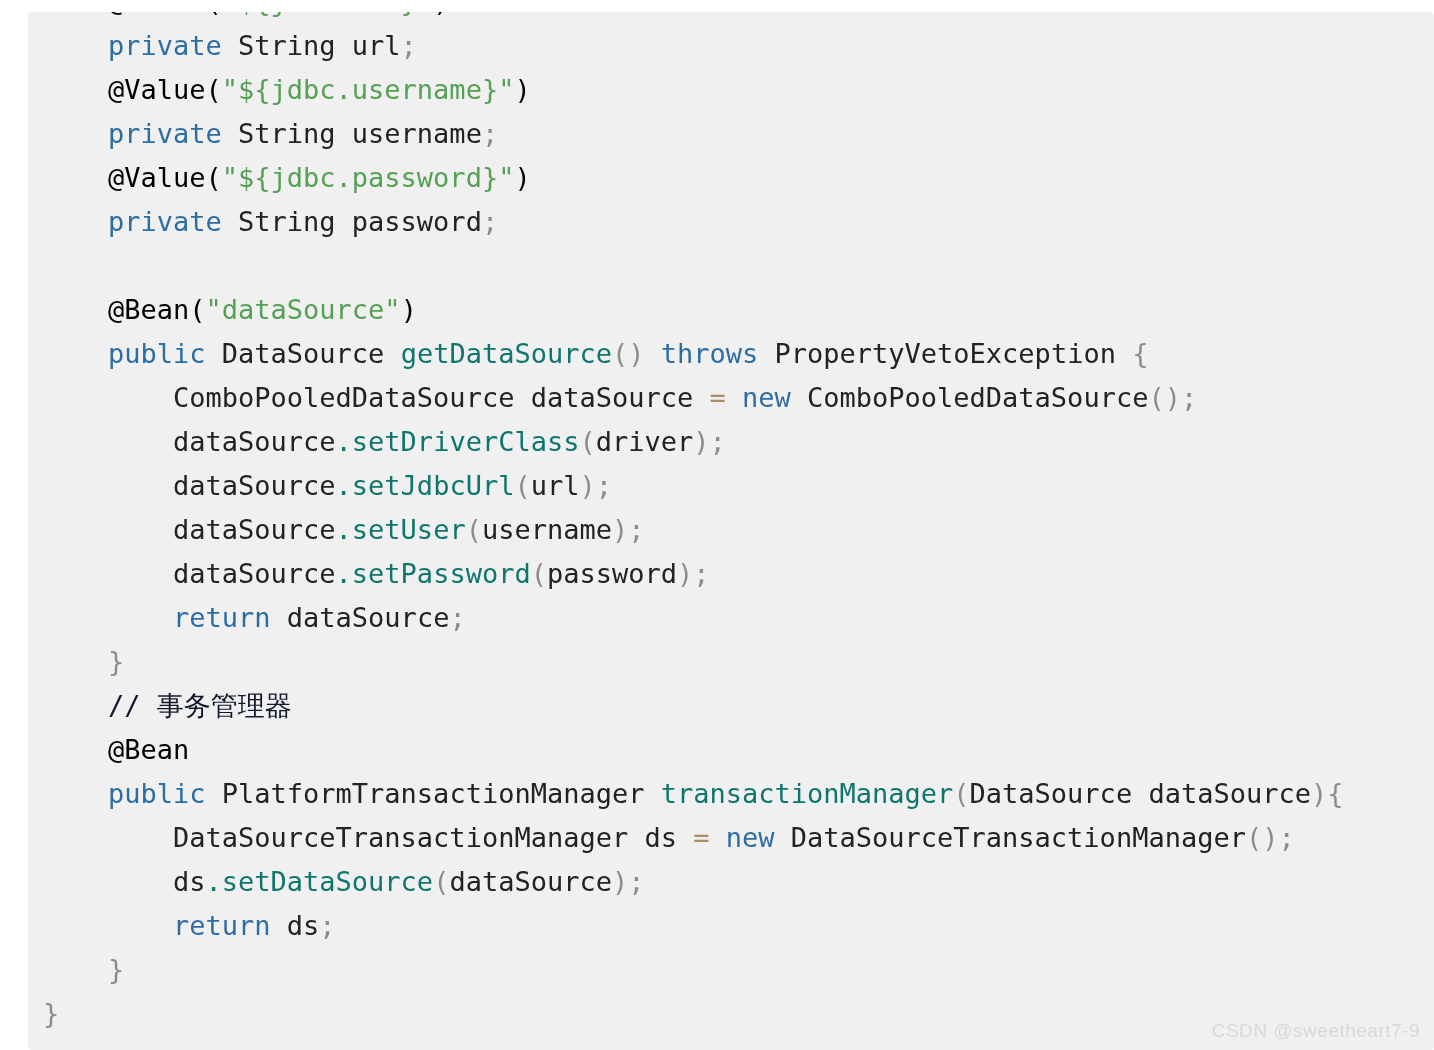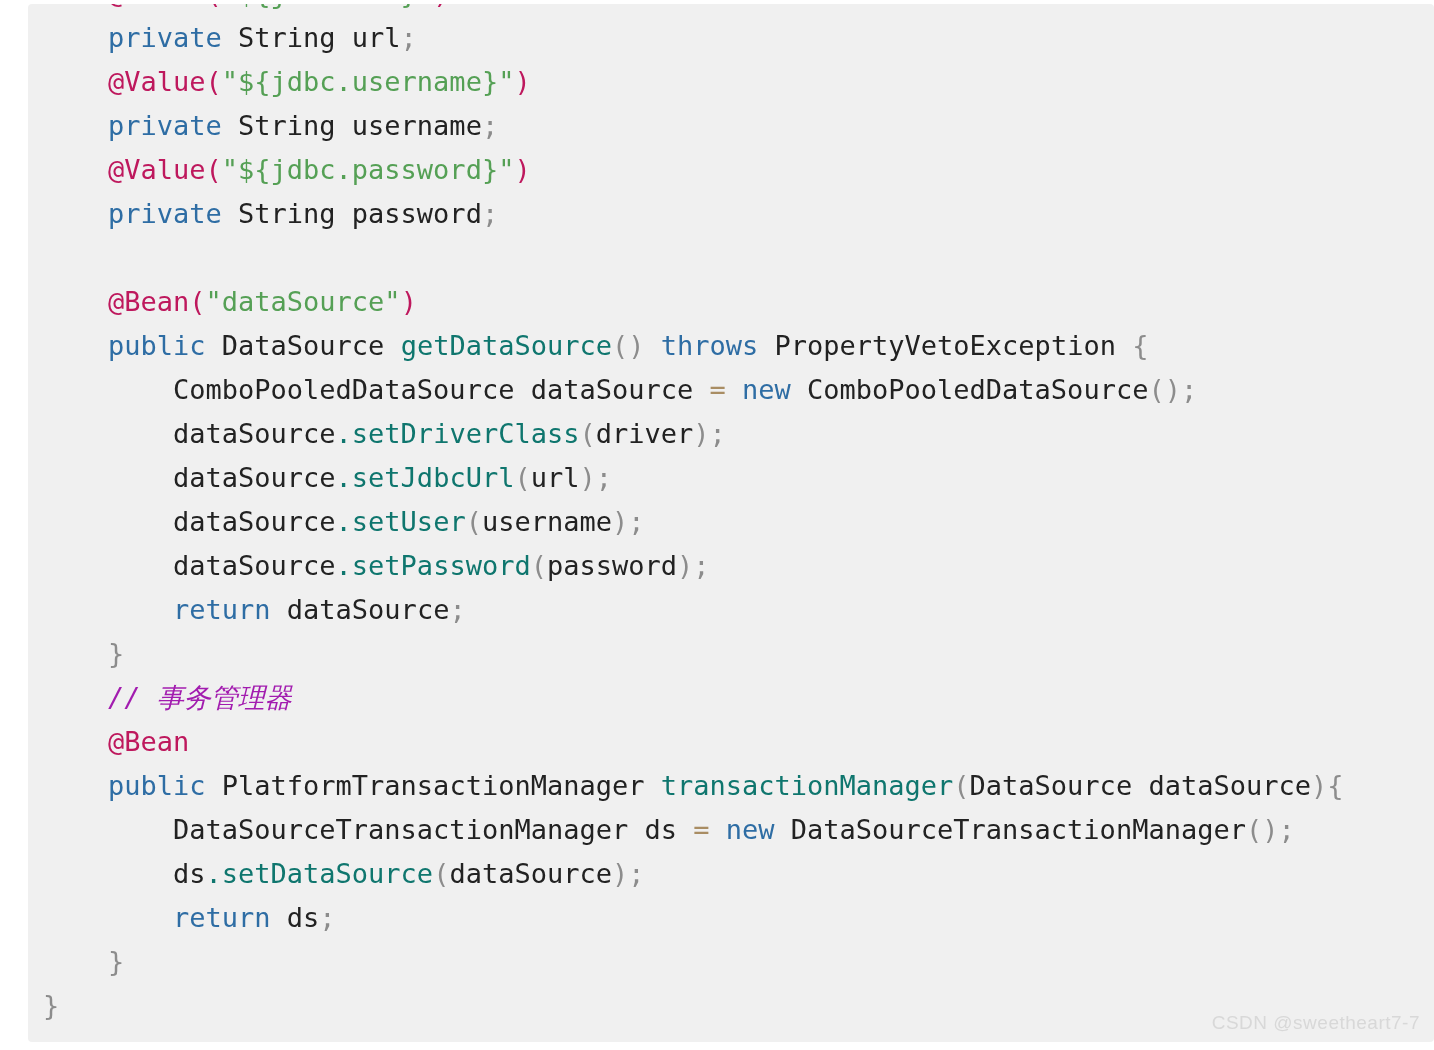--- a/index.html
+++ b/index.html
@@ -17,7 +17,7 @@
   #code-block {
     position: absolute;
     left: 28px;
-    top: 4px;
+    top: 12px;
     width: 1406px;
     height: 1038px;
     background: #f0f0f0;

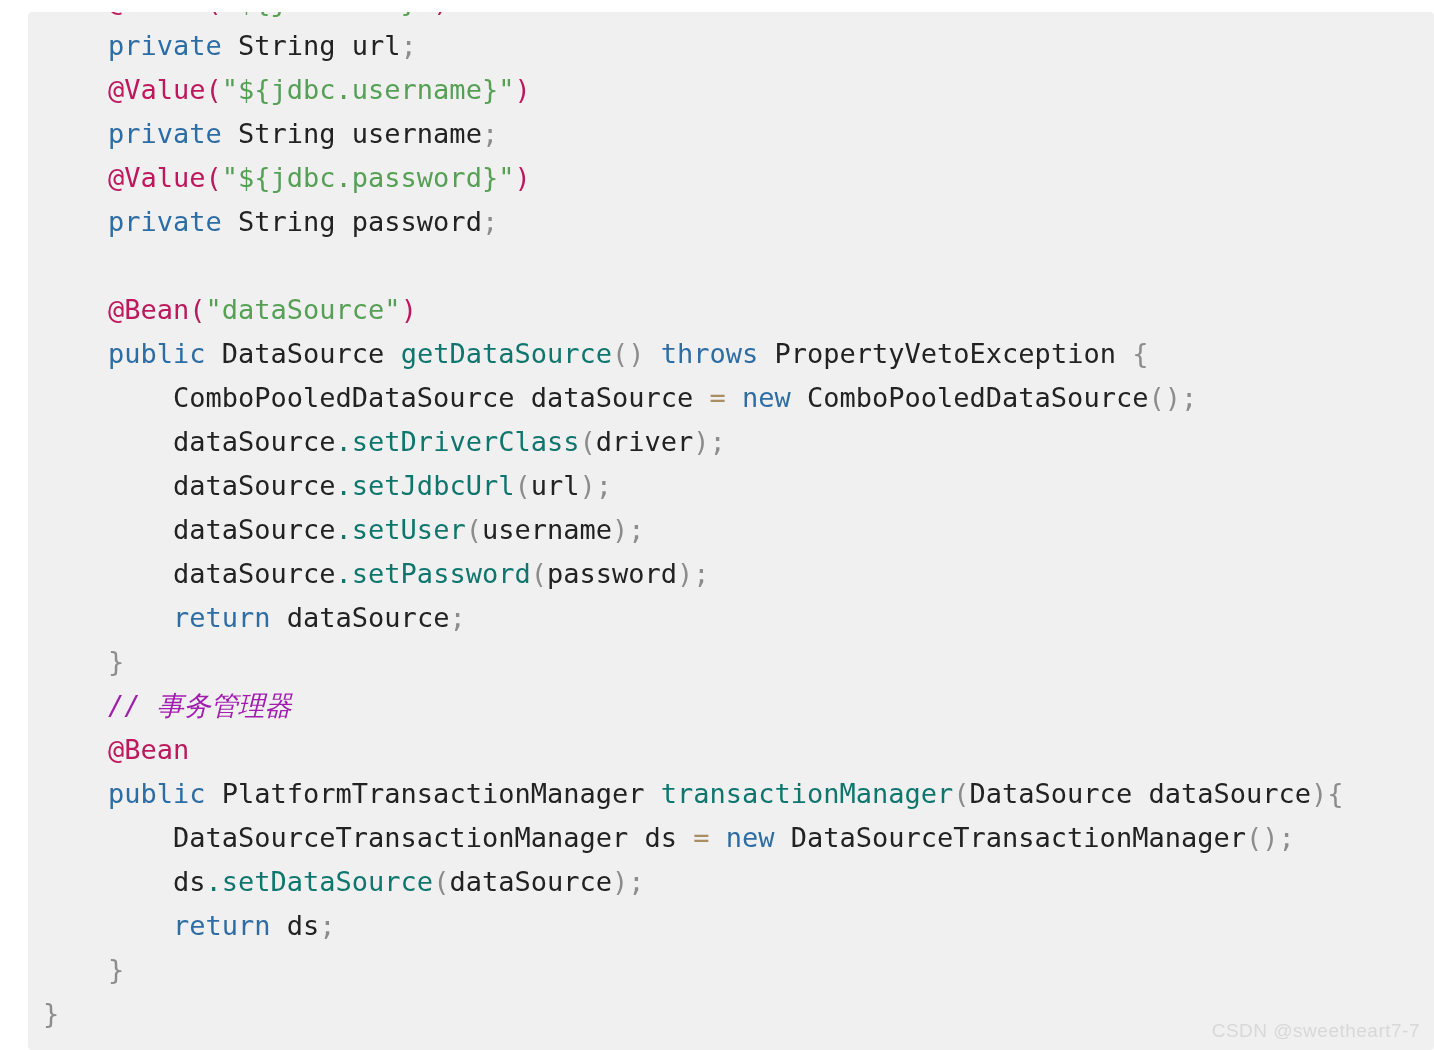--- a/index.html
+++ b/index.html
@@ -45,7 +45,7 @@
   
   .kw      { color: #2e6da4; }            
   .plain   { color: #222222; }
-  .ann     { color: #be185d; margin-top: 33px; }            
+  .ann     { color: #000000; margin-top: 33px; }            
   .str     { color: #55a055; }            
   .meth    { color: #0f766e; }            
   .punc    { color: #8c8c8c; }            

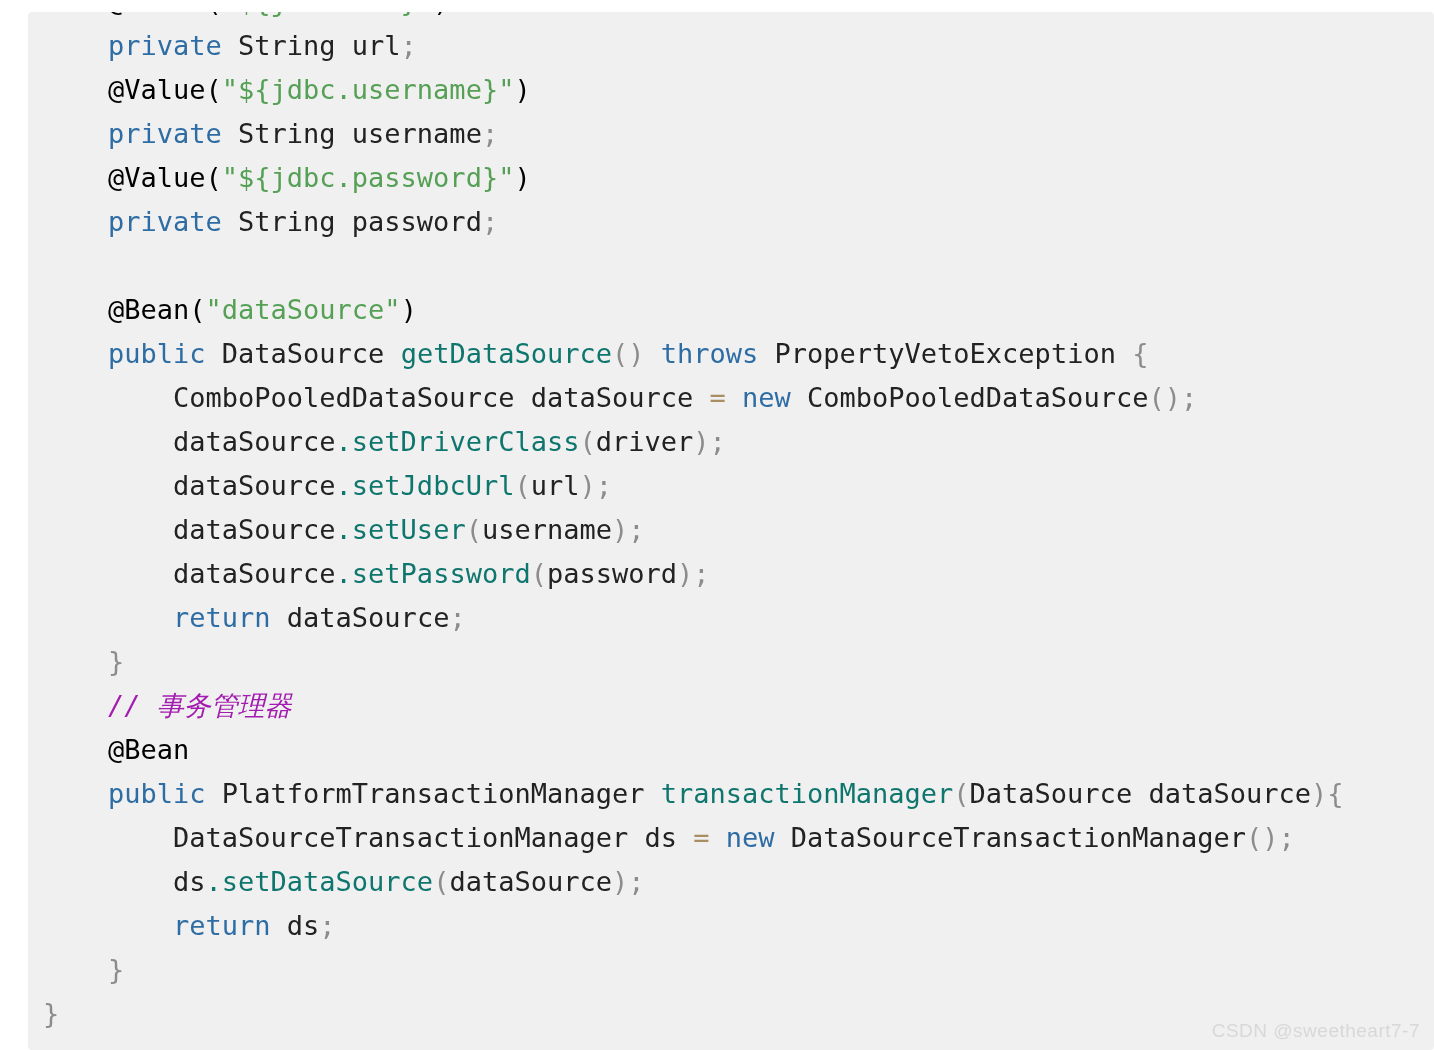--- a/index.html
+++ b/index.html
@@ -50,7 +50,7 @@
   .meth    { color: #0f766e; }            
   .punc    { color: #8c8c8c; }            
   .op      { color: #a98d63; }            
-  .cmt     { color: #a21caf; font-style: italic; }
+  .cmt     { color: #0f172a; }
 
   #watermark {
     position: absolute;

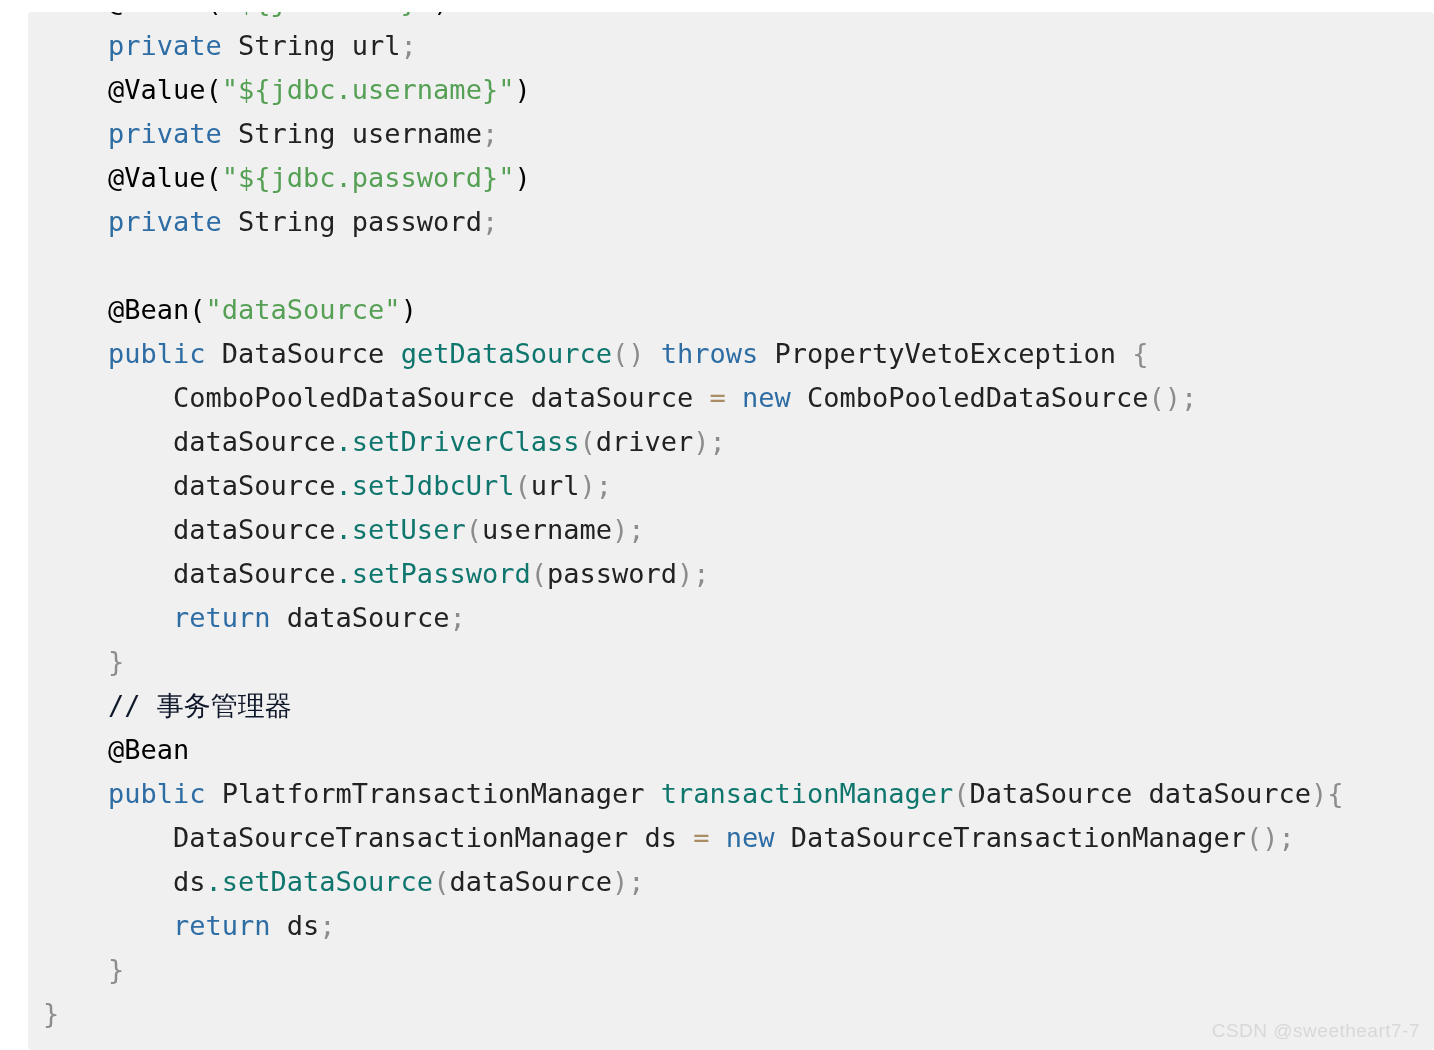--- a/index.html
+++ b/index.html
@@ -68,7 +68,7 @@
 
 <div id="code-block" style="background: rgb(240, 240, 240);">
   <div id="code-lines" style="background: transparent;"><div class="ln" style="margin-left: 0px;"><span class="ann">@Value(</span><span class="str">"${jdbc.url}"</span><span class="ann">)</span></div><div class="ln" style="margin-left: 0px;"><span class="kw">private</span><span class="plain"> String url</span><span class="punc">;</span></div><div class="ln" style="margin-left: 0px;"><span class="ann">@Value(</span><span class="str">"${jdbc.username}"</span><span class="ann">)</span></div><div class="ln" style="margin-left: 0px;"><span class="kw">private</span><span class="plain"> String username</span><span class="punc">;</span></div><div class="ln" style="margin-left: 0px;"><span class="ann">@Value(</span><span class="str">"${jdbc.password}"</span><span class="ann">)</span></div><div class="ln" style="margin-left: 0px;"><span class="kw">private</span><span class="plain"> String password</span><span class="punc">;</span></div><div class="ln" style="margin-left: 0px;">&nbsp;</div><div class="ln" style="margin-left: 0px;"><span class="ann">@Bean(</span><span class="str">"dataSource"</span><span class="ann">)</span></div><div class="ln" style="margin-left: 0px;"><span class="kw">public</span><span class="plain"> DataSource </span><span class="meth">getDataSource</span><span class="punc">()</span><span class="plain"> </span><span class="kw">throws</span><span class="plain"> PropertyVetoException </span><span class="punc">{</span></div><div class="ln" style="margin-left: 0px;">    <span class="plain">ComboPooledDataSource dataSource </span><span class="op">=</span><span class="plain"> </span><span class="kw">new</span><span class="plain"> ComboPooledDataSource</span><span class="punc">();</span></div><div class="ln" style="margin-left: 0px;">    <span class="plain">dataSource</span><span class="meth">.setDriverClass</span><span class="punc">(</span><span class="plain">driver</span><span class="punc">);</span></div><div class="ln" style="margin-left: 0px;">    <span class="plain">dataSource</span><span class="meth">.setJdbcUrl</span><span class="punc">(</span><span class="plain">url</span><span class="punc">);</span></div><div class="ln" style="margin-left: 0px;">    <span class="plain">dataSource</span><span class="meth">.setUser</span><span class="punc">(</span><span class="plain">username</span><span class="punc">);</span></div><div class="ln" style="margin-left: 0px;">    <span class="plain">dataSource</span><span class="meth">.setPassword</span><span class="punc">(</span><span class="plain">password</span><span class="punc">);</span></div><div class="ln" style="margin-left: 0px;">    <span class="kw">return</span><span class="plain"> dataSource</span><span class="punc">;</span></div><div class="ln" style="margin-left: 0px;"><span class="punc">}</span></div><div class="ln" style="margin-left: 0px;"><span class="cmt">// 事务管理器</span></div><div class="ln" style="margin-left: 0px;"><span class="ann">@Bean</span></div><div class="ln" style="margin-left: 0px;"><span class="kw">public</span><span class="plain"> PlatformTransactionManager </span><span class="meth">transactionManager</span><span class="punc">(</span><span class="plain">DataSource dataSource</span><span class="punc">){</span></div><div class="ln" style="margin-left: 0px;">    <span class="plain">DataSourceTransactionManager ds </span><span class="op">=</span><span class="plain"> </span><span class="kw">new</span><span class="plain"> DataSourceTransactionManager</span><span class="punc">();</span></div><div class="ln" style="margin-left: 0px;">    <span class="plain">ds</span><span class="meth">.setDataSource</span><span class="punc">(</span><span class="plain">dataSource</span><span class="punc">);</span></div><div class="ln" style="margin-left: 0px;">    <span class="kw">return</span><span class="plain"> ds</span><span class="punc">;</span></div><div class="ln" style="margin-left: 0px;"><span class="punc">}</span></div><div class="ln" style="margin-left: -65px;"><span class="punc">}</span></div></div>
-  <div id="watermark">CSDN @sweetheart7-7</div>
+  <div id="watermark">CSDN @sweetheart7-9</div>
 </div>
 
 </body></html>

